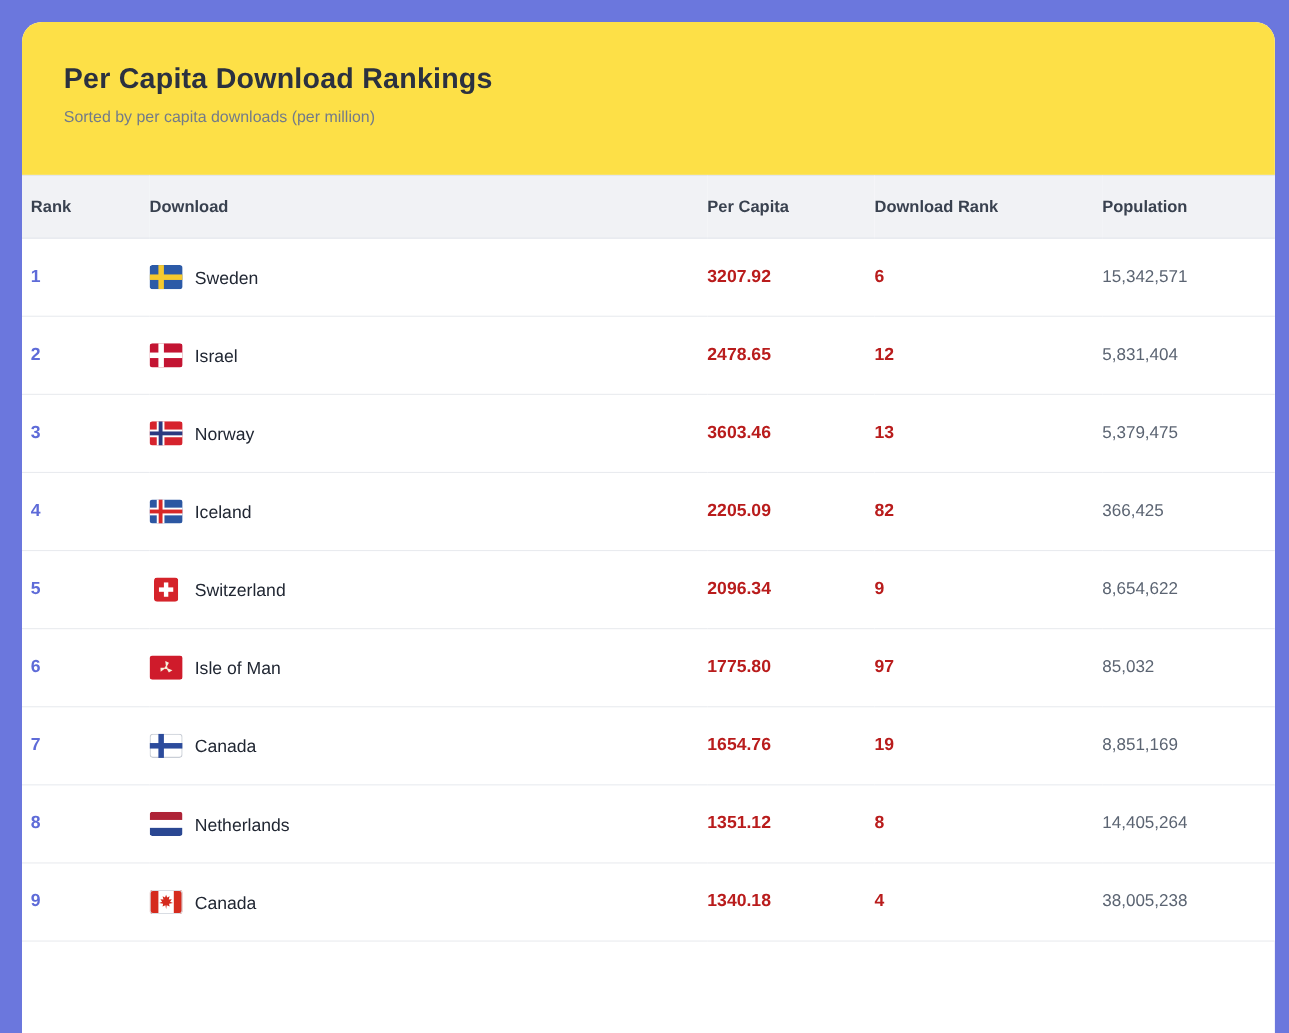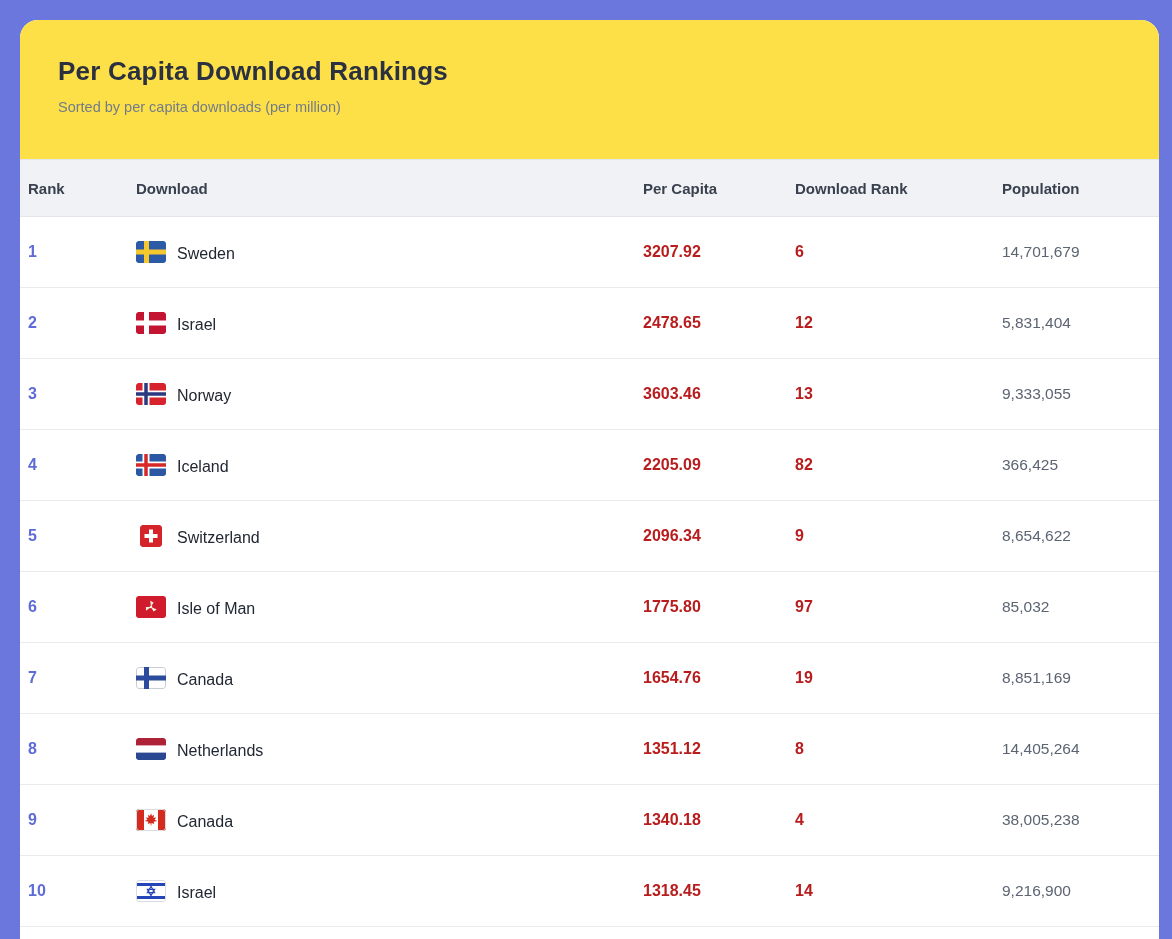--- a/index.html
+++ b/index.html
@@ -132,7 +132,7 @@
           </td>
           <td class="td-percap">3207.92</td>
           <td class="td-dlrank">6</td>
-          <td class="td-pop">14,701,679</td>
+          <td class="td-pop">15,342,571</td>
         </tr>
         <tr>
           <td class="td-rank">2</td>

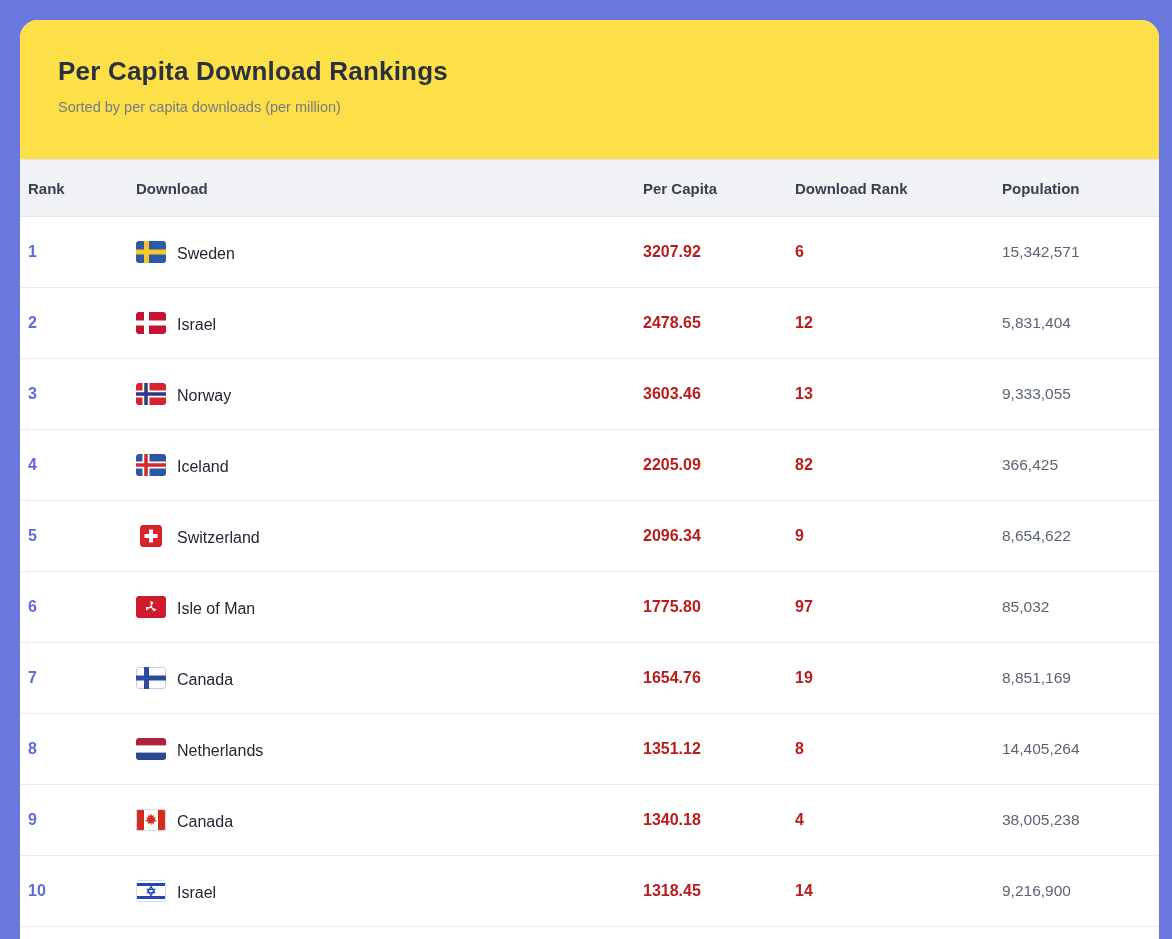--- a/index.html
+++ b/index.html
@@ -170,7 +170,7 @@
           </td>
           <td class="td-percap">3603.46</td>
           <td class="td-dlrank">13</td>
-          <td class="td-pop">9,333,055</td>
+          <td class="td-pop">5,379,475</td>
         </tr>
         <tr>
           <td class="td-rank">4</td>

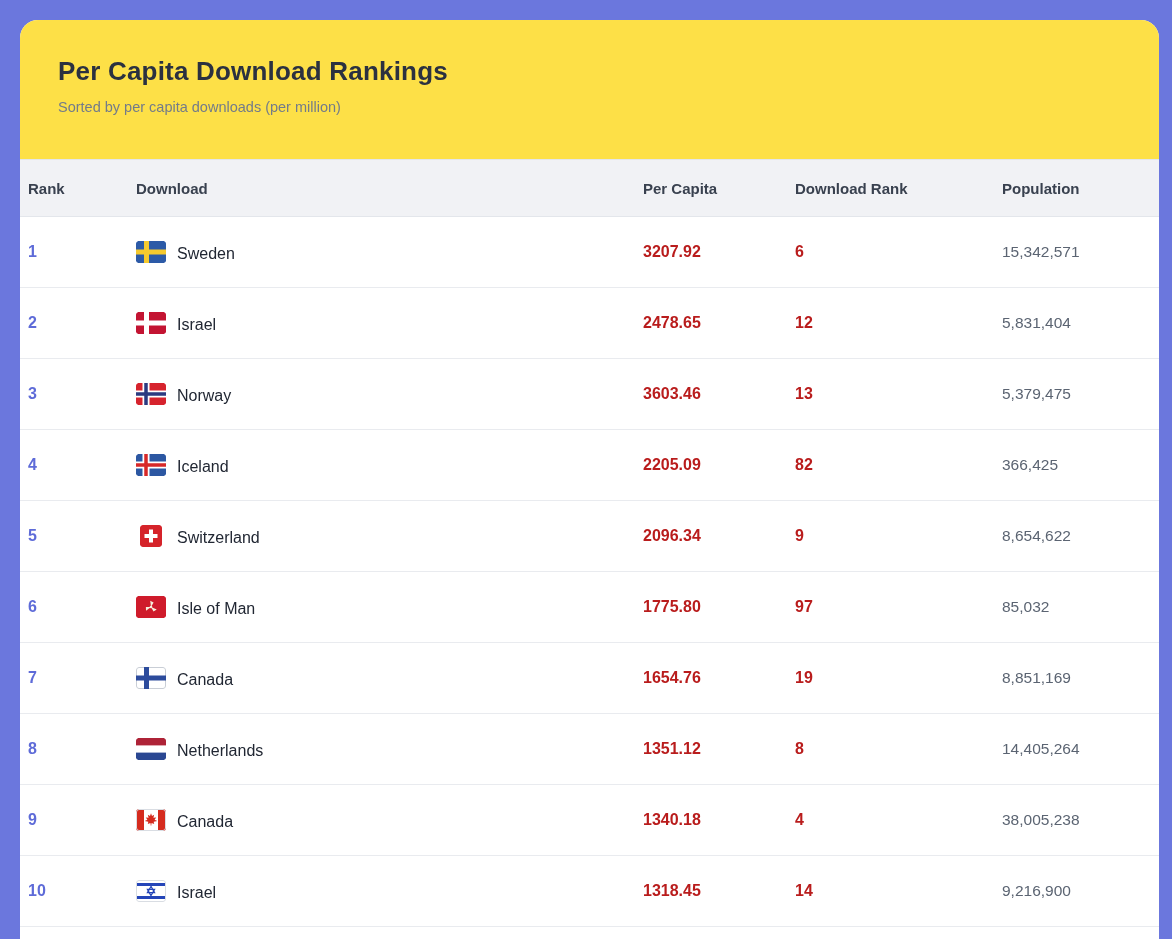--- a/index.html
+++ b/index.html
@@ -302,27 +302,6 @@
           <td class="td-dlrank">4</td>
           <td class="td-pop">38,005,238</td>
         </tr>
-        <tr>
-          <td class="td-rank">10</td>
-          <td class="td-country">
-            <div class="country-wrap">
-              <span class="flag">
-                <svg width="30" height="22" viewBox="0 0 30 22">
-                  <rect width="30" height="22" rx="2.5" fill="#ffffff"></rect>
-                  <rect y="3" width="30" height="3" fill="#2545b8"></rect>
-                  <rect y="16" width="30" height="3" fill="#2545b8"></rect>
-                  <path d="M15 6.4 L18.6 12.6 L11.4 12.6 Z" fill="none" stroke="#2545b8" stroke-width="1.2"></path>
-                  <path d="M15 15.6 L11.4 9.4 L18.6 9.4 Z" fill="none" stroke="#2545b8" stroke-width="1.2"></path>
-                  <rect x="0.5" y="0.5" width="29" height="21" rx="2.5" fill="none" stroke="#d9dde3"></rect>
-                </svg>
-              </span>
-              <span class="country-name">Israel</span>
-            </div>
-          </td>
-          <td class="td-percap">1318.45</td>
-          <td class="td-dlrank">14</td>
-          <td class="td-pop">9,216,900</td>
-        </tr>
       </tbody>
   </table>
 </div>

